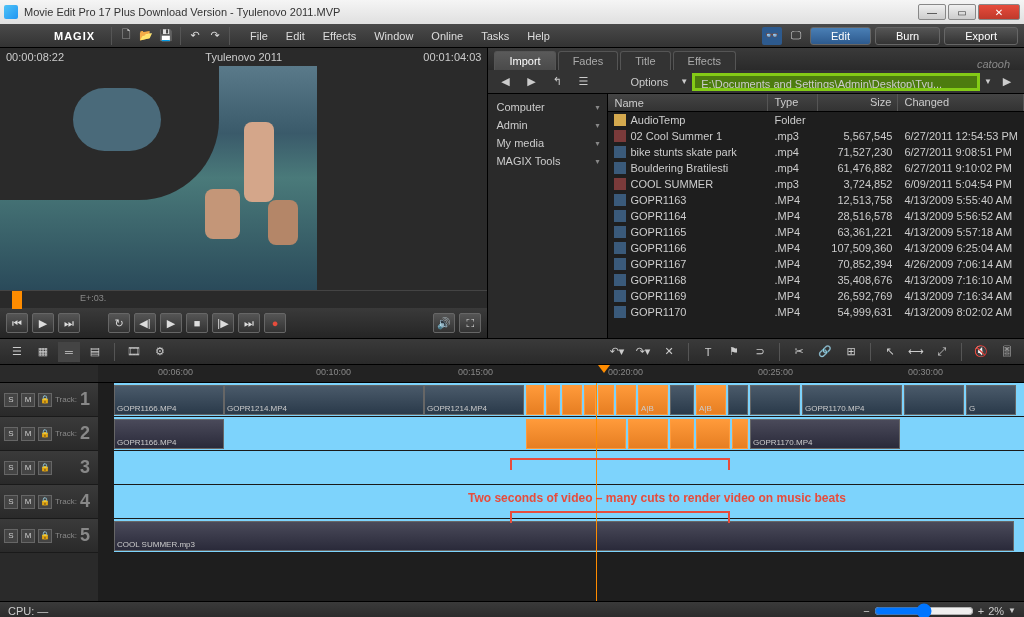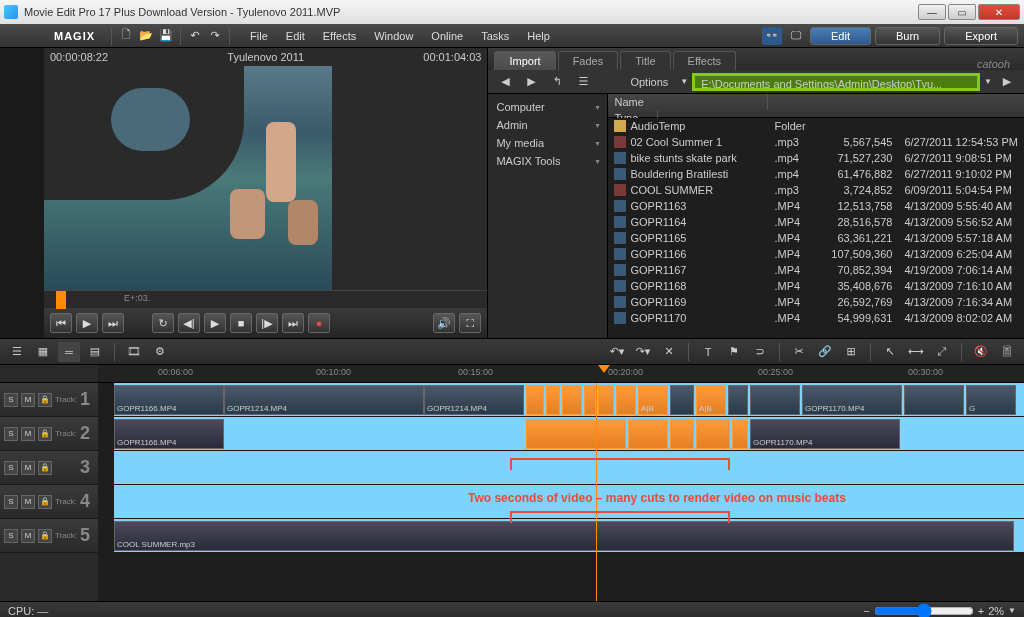--- a/index.html
+++ b/index.html
@@ -20,7 +20,7 @@
 .rightbtns { margin-left: auto; display: flex; gap: 4px; align-items: center; }
 .rbtn { padding: 2px 20px; background: linear-gradient(#555, #333); border: 1px solid #666; border-radius: 3px; color: #fff; cursor: pointer; }
 .rbtn.active { background: linear-gradient(#4a7fb5, #2d5a8e); }
-.upper { display: flex; height: 290px; background: #1a1a1a; padding-left: 44px; }
+.upper { display: flex; height: 290px; background: #1a1a1a; }
 .preview { width: 504px; display: flex; flex-direction: column; border-right: 1px solid #000; }
 .preview-head { height: 18px; background: #2a2a2a; display: flex; align-items: center; padding: 0 6px; justify-content: space-between; }
 .preview-head .ctr { color: #ccc; }

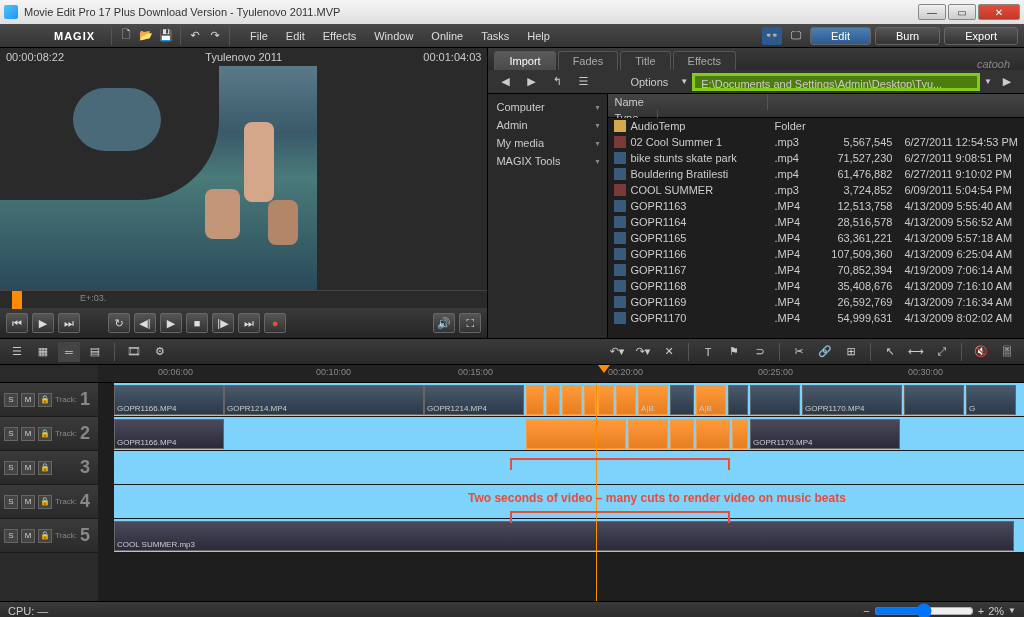--- a/index.html
+++ b/index.html
@@ -44,7 +44,7 @@
 .tree div { padding: 3px 4px; color: #ccc; display: flex; align-items: center; justify-content: space-between; cursor: pointer; }
 .tree .arrow { color: #888; font-size: 8px; }
 .filelist { flex: 1; display: flex; flex-direction: column; overflow: hidden; }
-.fl-head { height: 24px; background: linear-gradient(#444, #333); display: flex; border-bottom: 1px solid #000; flex-direction: column; }
+.fl-head { height: 18px; background: linear-gradient(#444, #333); display: flex; border-bottom: 1px solid #000; }
 .fl-head div { padding: 2px 6px; border-right: 1px solid #555; color: #ccc; }
 .fl-rows { flex: 1; overflow-y: auto; background: #1e1e1e; }
 .fl-rows::-webkit-scrollbar { width: 14px; }

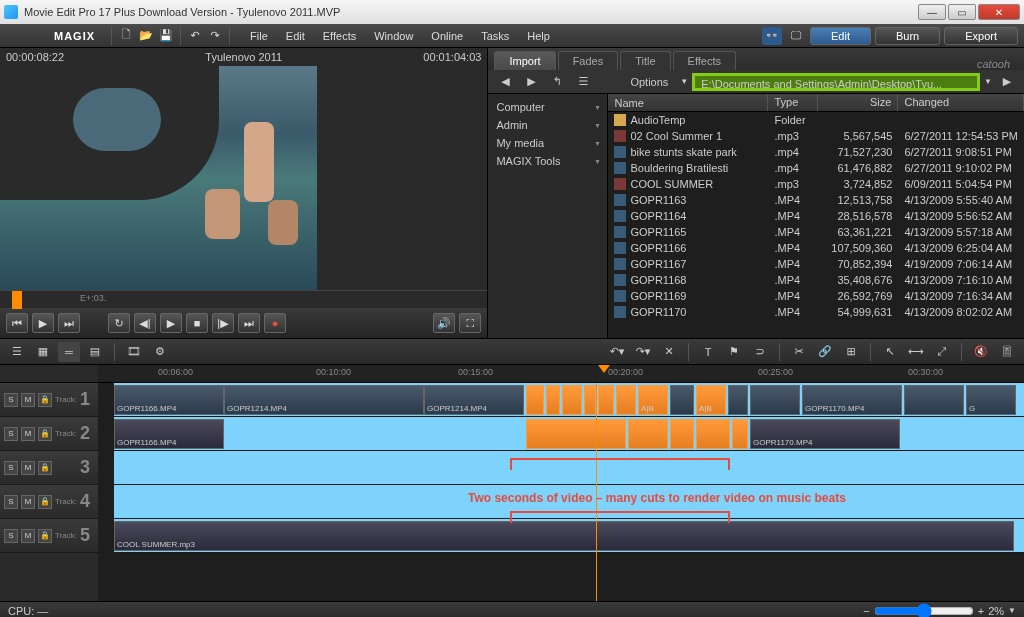--- a/index.html
+++ b/index.html
@@ -272,7 +272,7 @@
                 <div class="c-name"><span class="ficon mp4"></span>GOPR1167</div>
                 <div class="c-type">.MP4</div>
                 <div class="c-size">70,852,394</div>
-                <div class="c-date">4/19/2009 7:06:14 AM</div>
+                <div class="c-date">4/26/2009 7:06:14 AM</div>
               </div>
               <div class="fl-row">
                 <div class="c-name"><span class="ficon mp4"></span>GOPR1168</div>

